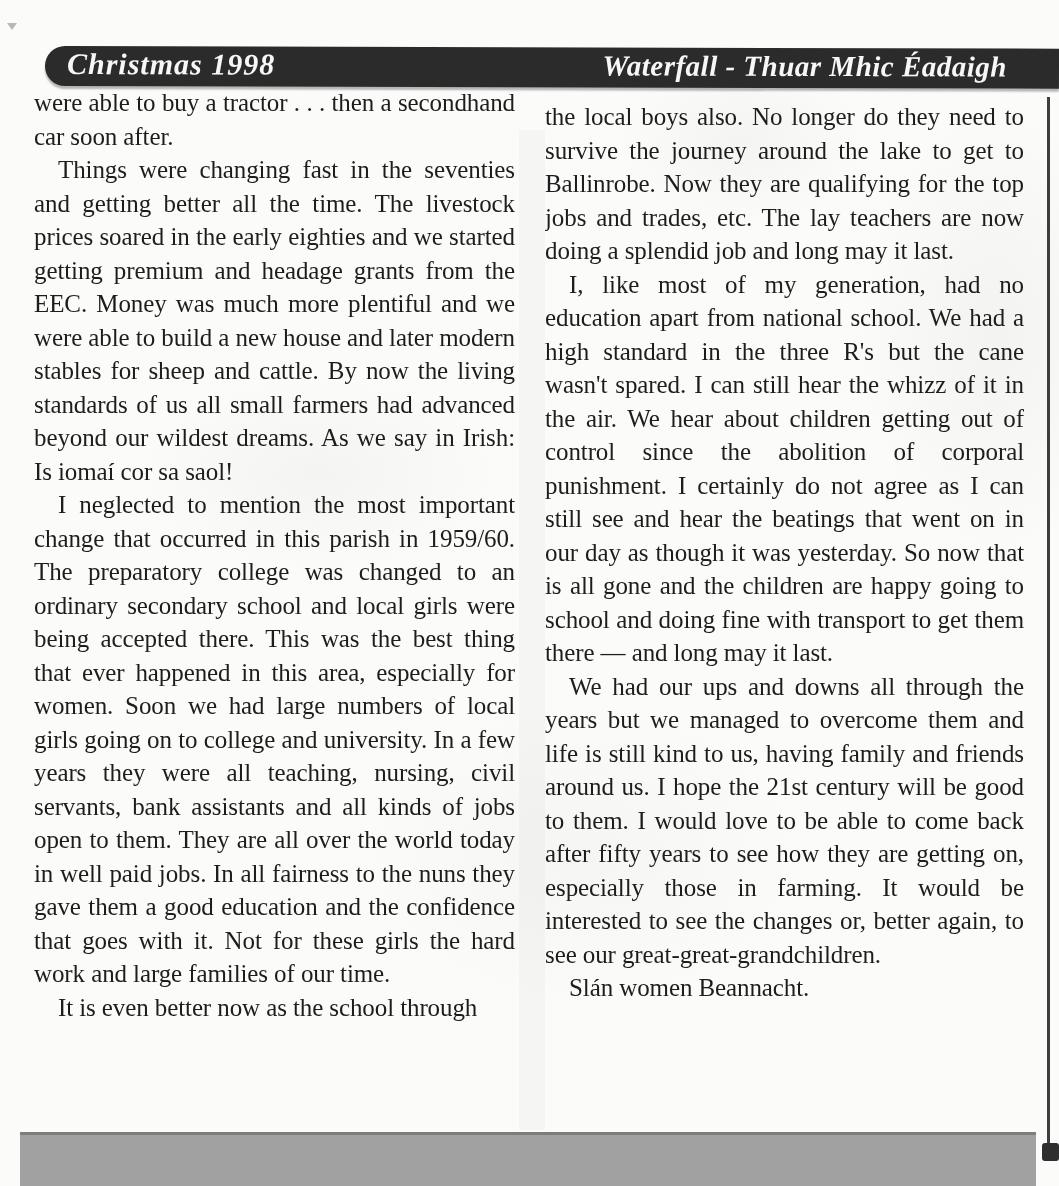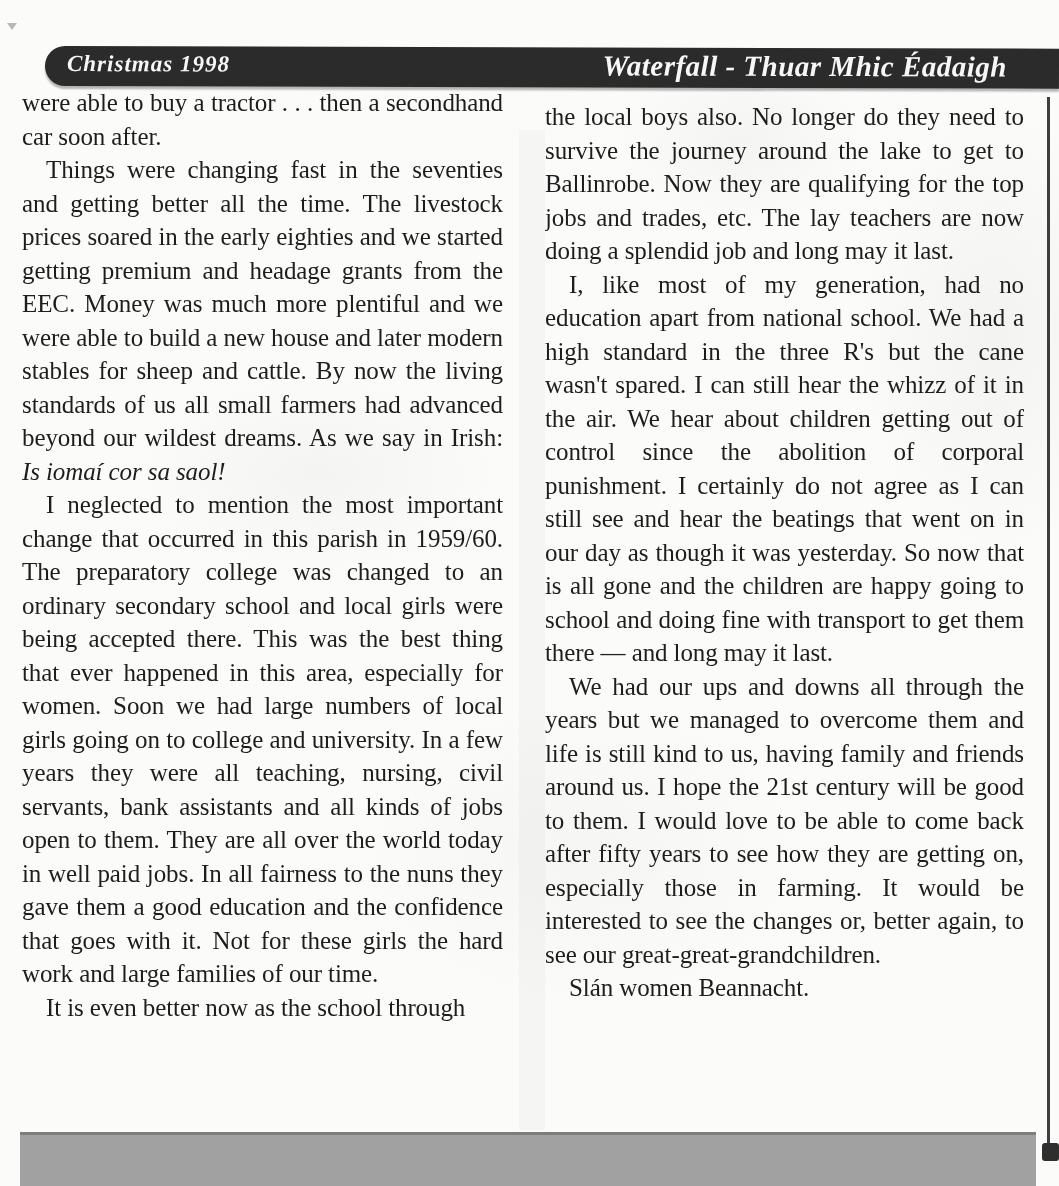--- a/index.html
+++ b/index.html
@@ -43,7 +43,7 @@
     color: #f7f7f7;
     font-style: italic; font-weight: bold;
   }
-  .banner .t-left  { font-size: 23px; letter-spacing: 1px; white-space: nowrap; }
+  .banner .t-left  { font-size: 30px; letter-spacing: 1px; white-space: nowrap; }
   .banner .t-right { font-size: 29px; letter-spacing: .5px; white-space: nowrap; }
   
   .col {

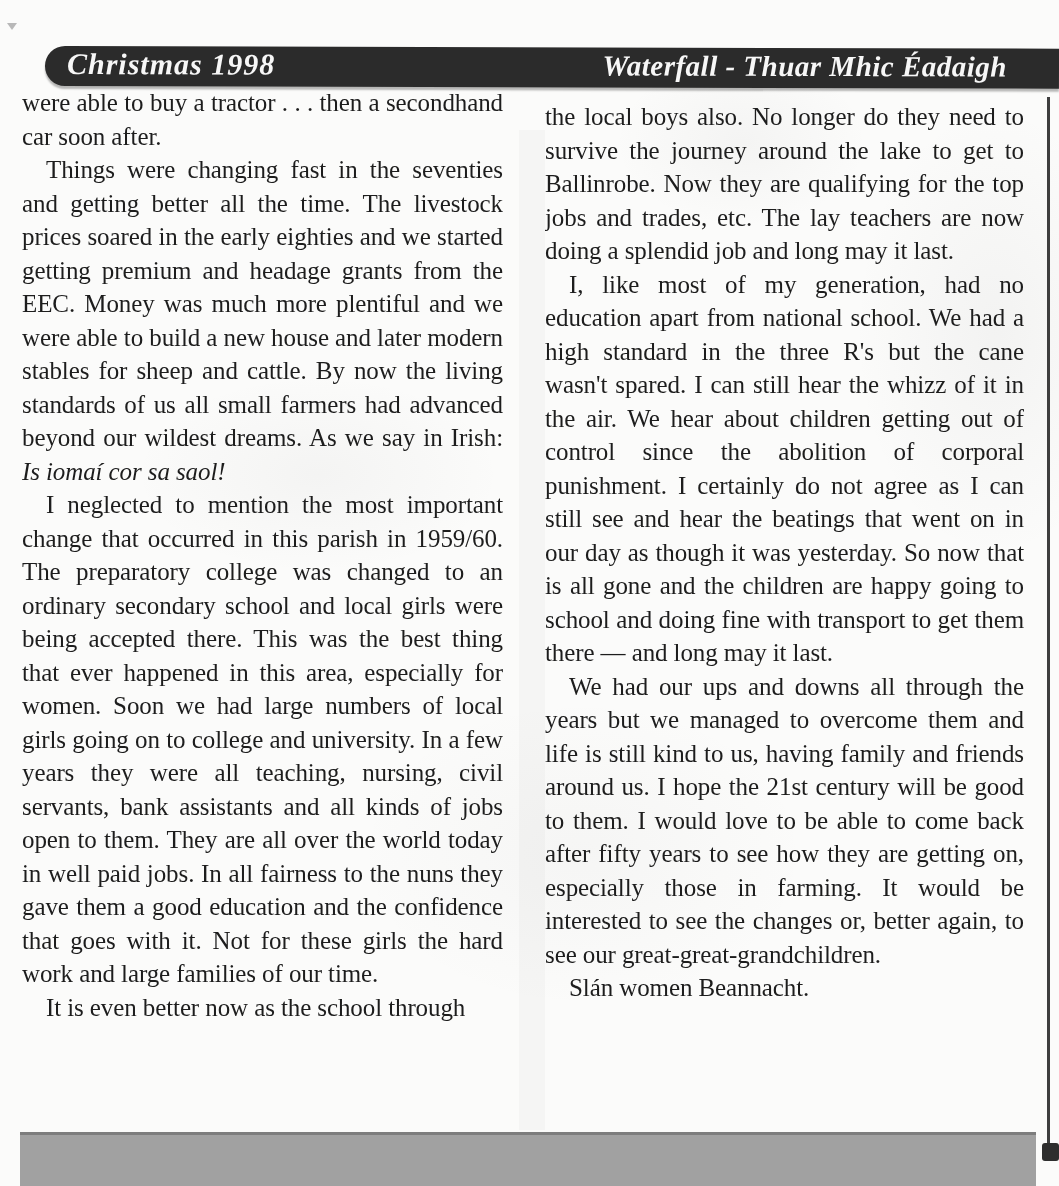--- a/index.html
+++ b/index.html
@@ -54,7 +54,7 @@
     color: #1d1d1d;
     overflow: hidden;
   }
-  .col-left  { left: 22px;  top: 86px;  width: 481px; height: 1044px; }
+  .col-left  { left: 34px;  top: 86px;  width: 481px; height: 1044px; }
   .col-right { left: 545px; top: 100px; width: 479px; height: 1030px; }
   .col p { margin: 0; text-indent: 24px; }
   .col p.noindent { text-indent: 0; }

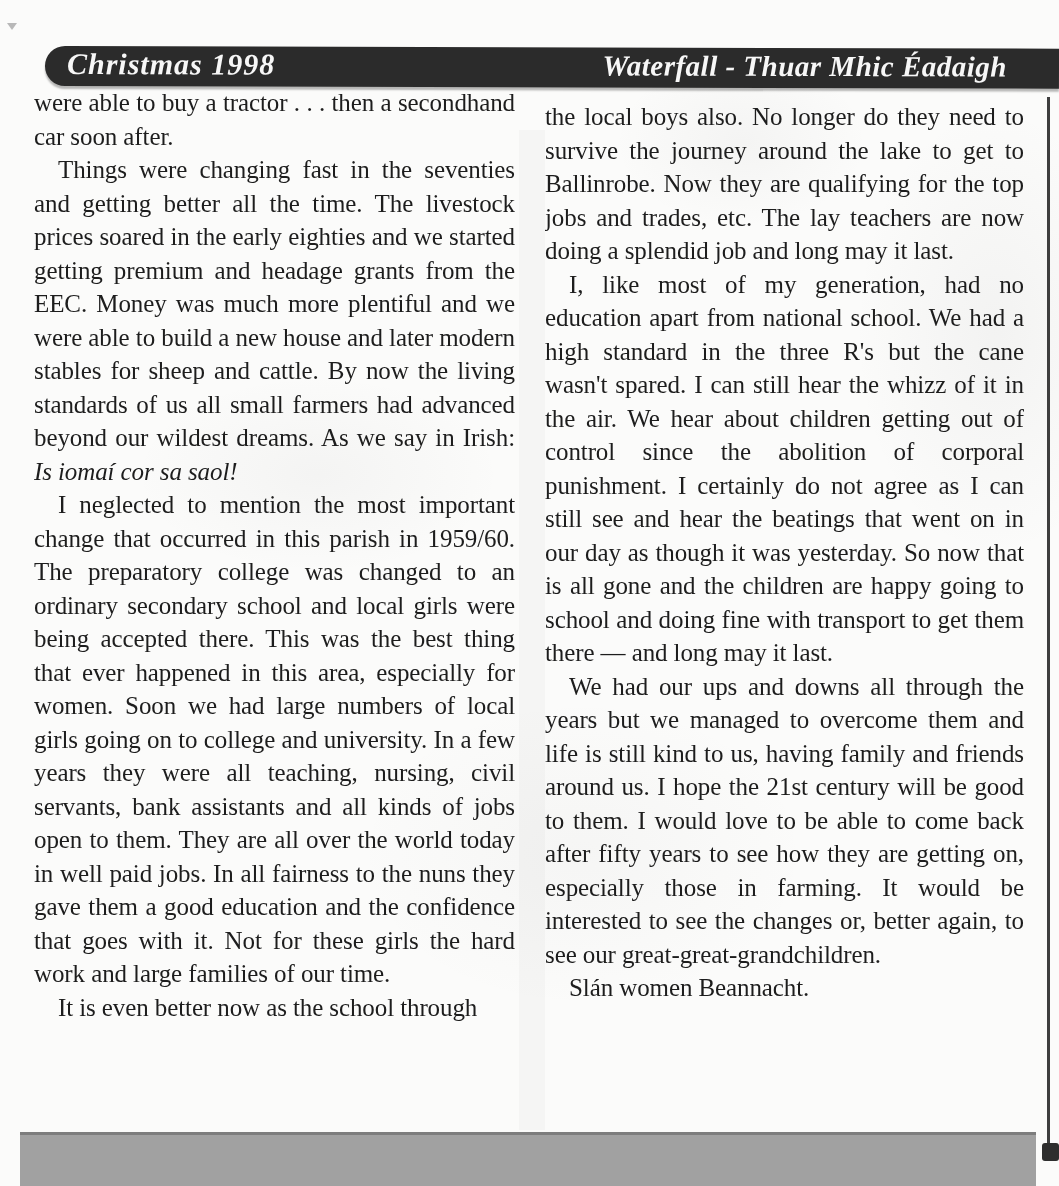--- a/index.html
+++ b/index.html
@@ -58,7 +58,7 @@
   .col-right { left: 545px; top: 100px; width: 479px; height: 1030px; }
   .col p { margin: 0; text-indent: 24px; }
   .col p.noindent { text-indent: 0; }
-  .irish { font-style: italic; }
+  .irish { }
   
   .gutter-shade {
     position: absolute; left: 519px; top: 130px;

